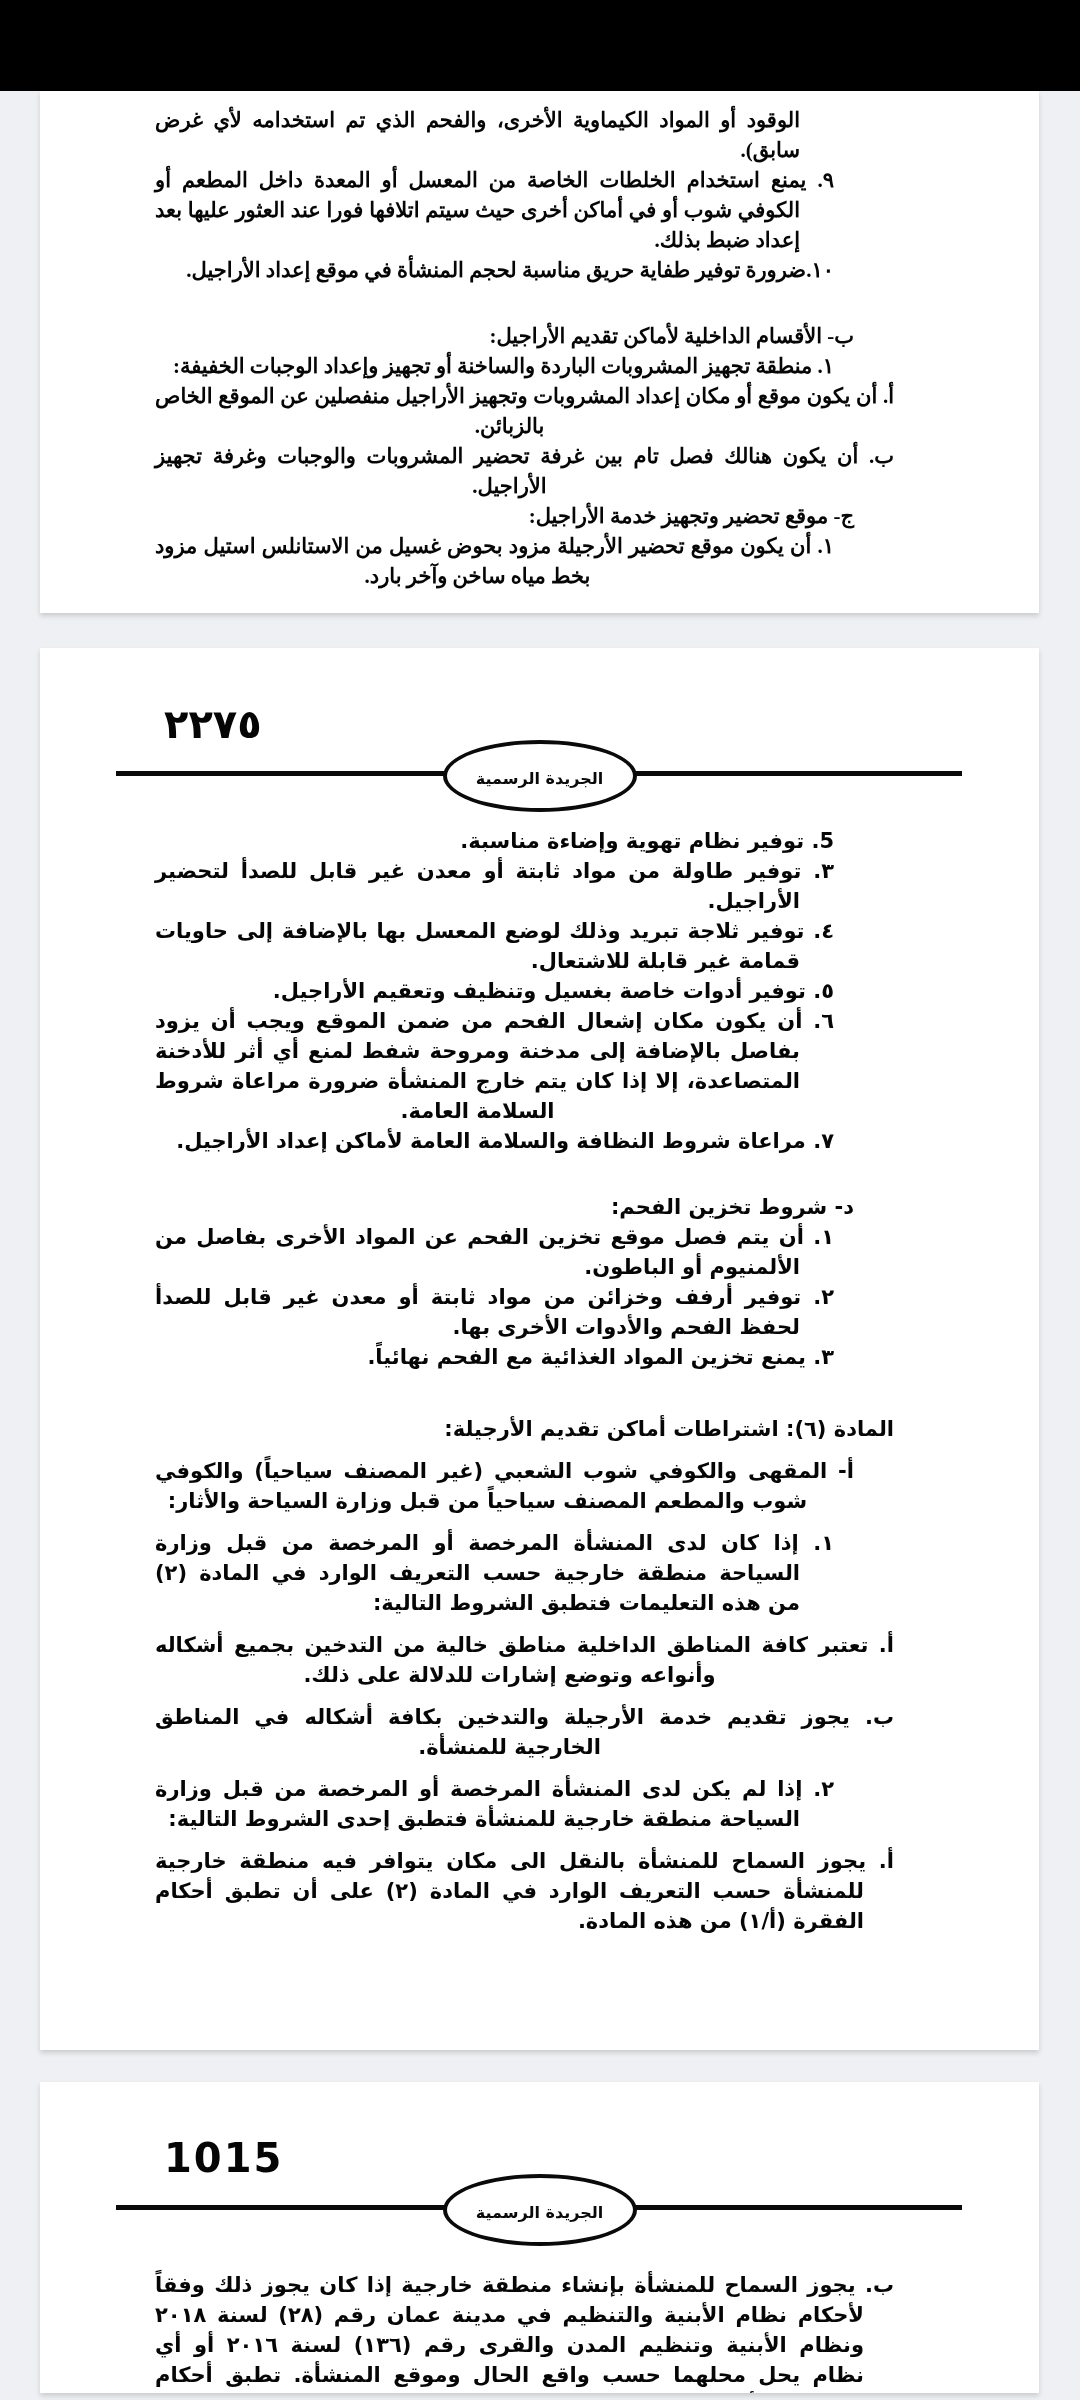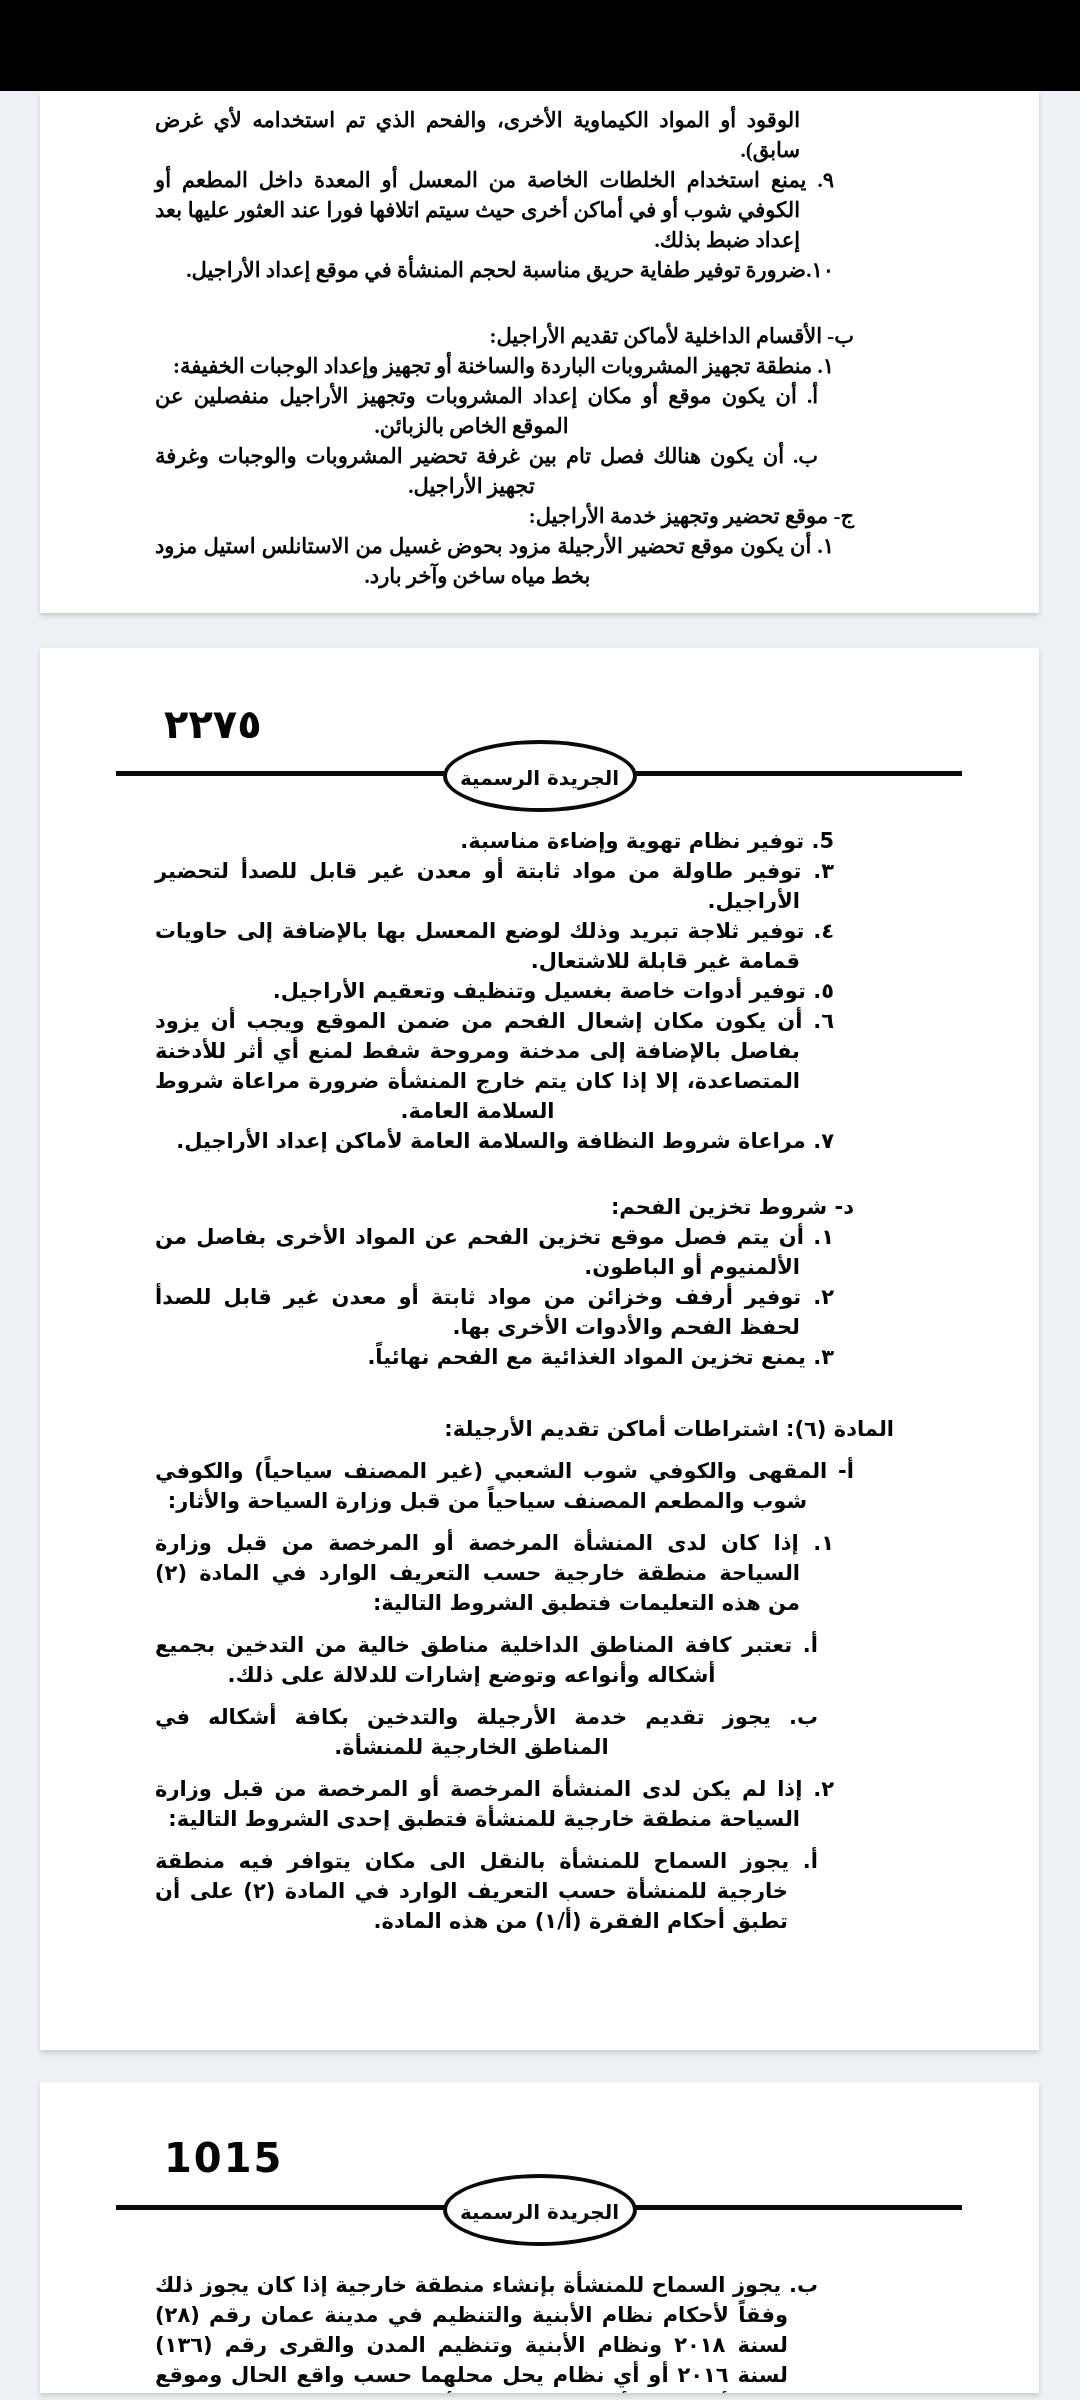--- a/index.html
+++ b/index.html
@@ -52,7 +52,7 @@
   .l0{margin-right:0;}
   .l1{margin-right:40px;}
   .l2{margin-right:60px;}
-  .l3{margin-right:76px;}
+  .l3{}
   .lcont{margin-right:94px;}
   .l1.hang,.l2.hang{padding-right:34px;text-indent:-34px;}
   .l3.hang{padding-right:30px;text-indent:-30px;}

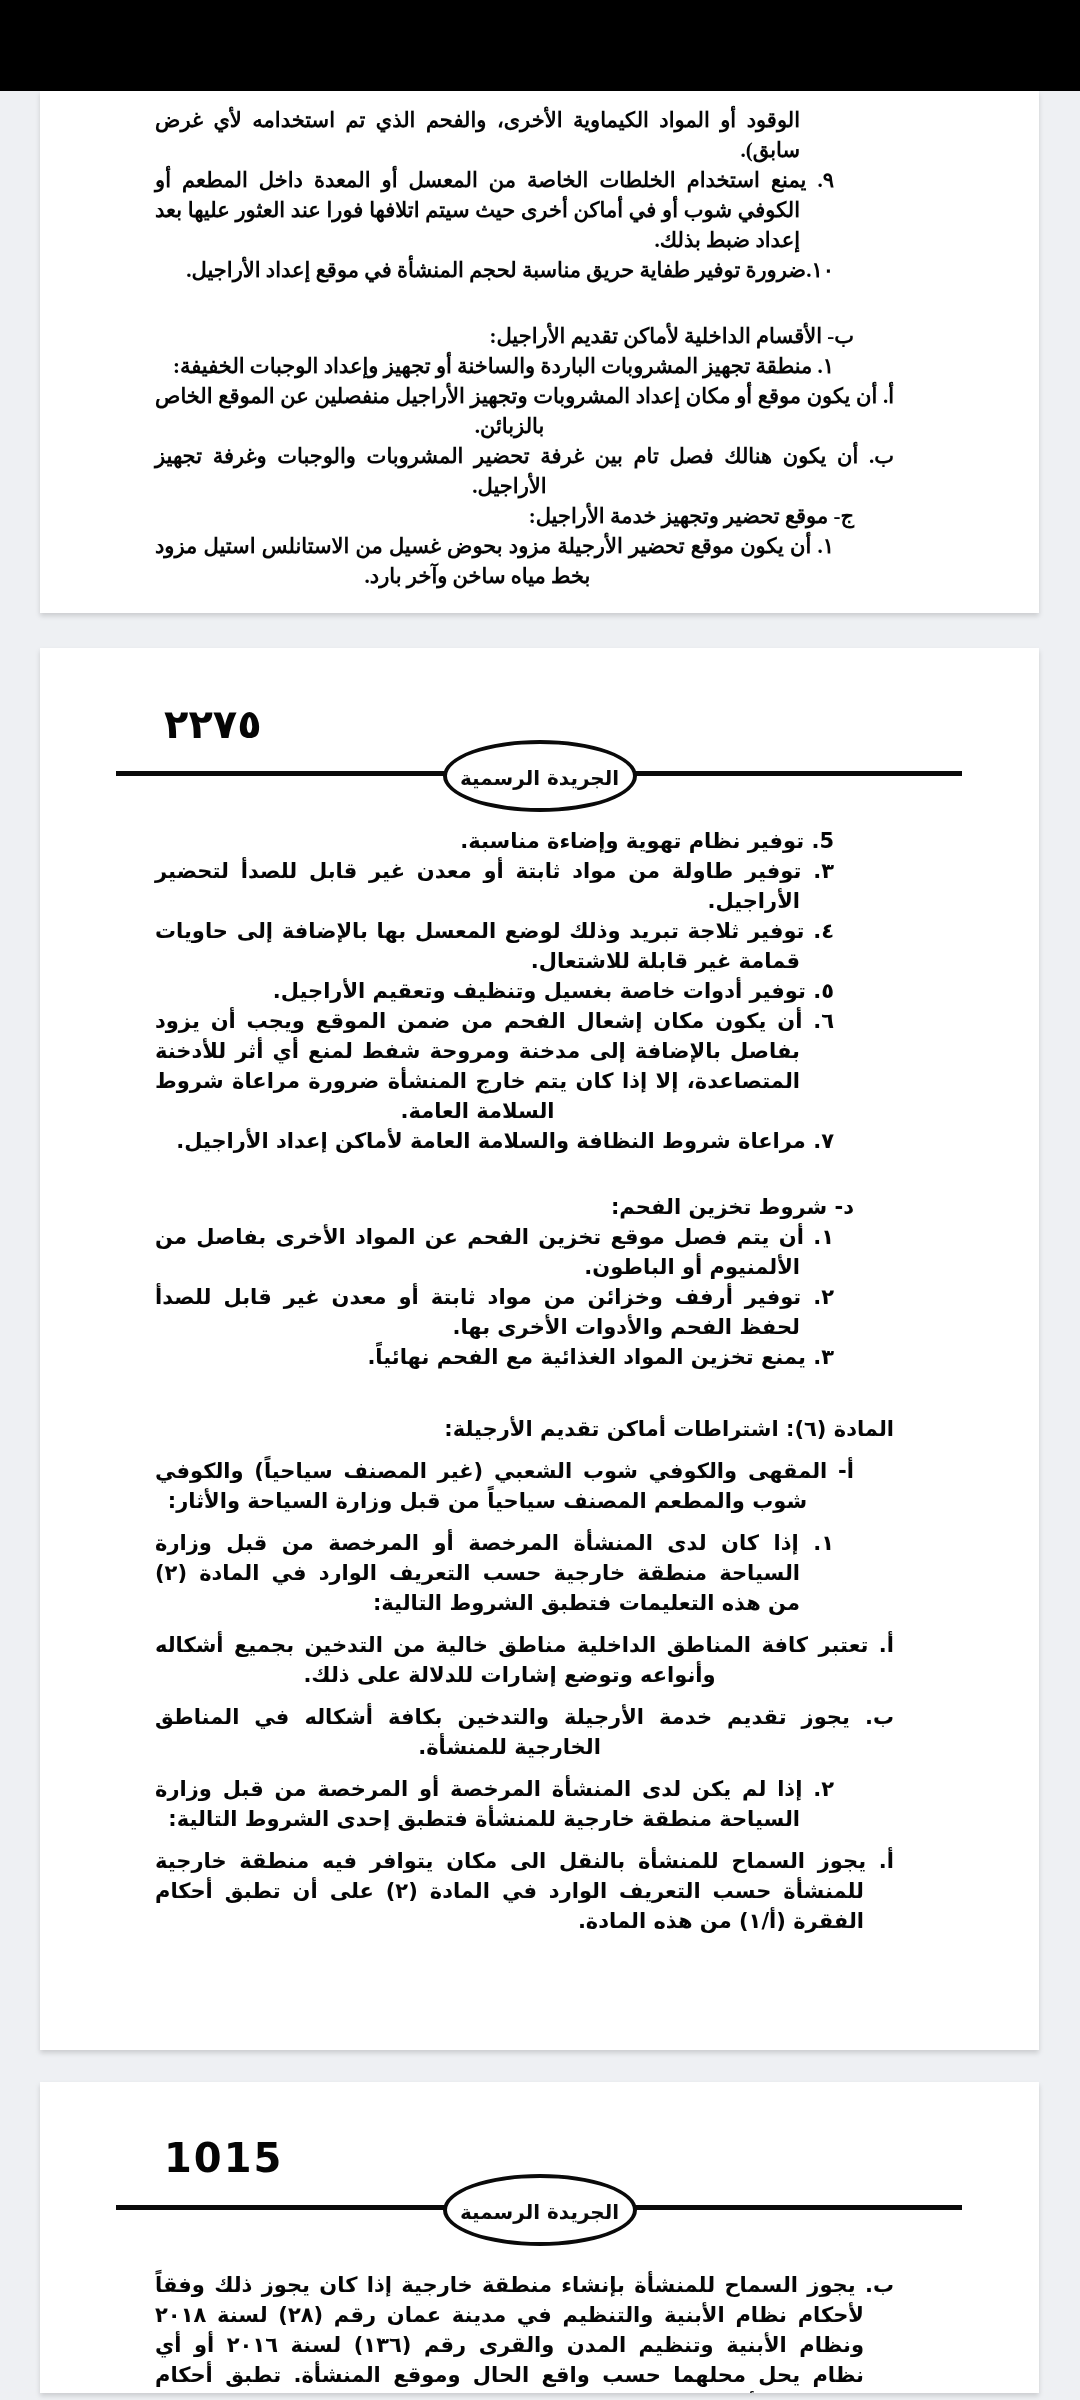--- a/index.html
+++ b/index.html
@@ -37,7 +37,7 @@
     border:4px solid #0a0a0a;border-radius:50%;
     display:flex;align-items:center;justify-content:center;
   }
-  .gzoval span{font-size:20px;font-weight:bold;color:#0a0a0a;padding-top:4px;}
+  .gzoval span{font-size:16px;font-weight:bold;color:#0a0a0a;padding-top:4px;}
 
   
   .pbody{padding:0 145px 0 115px;}

